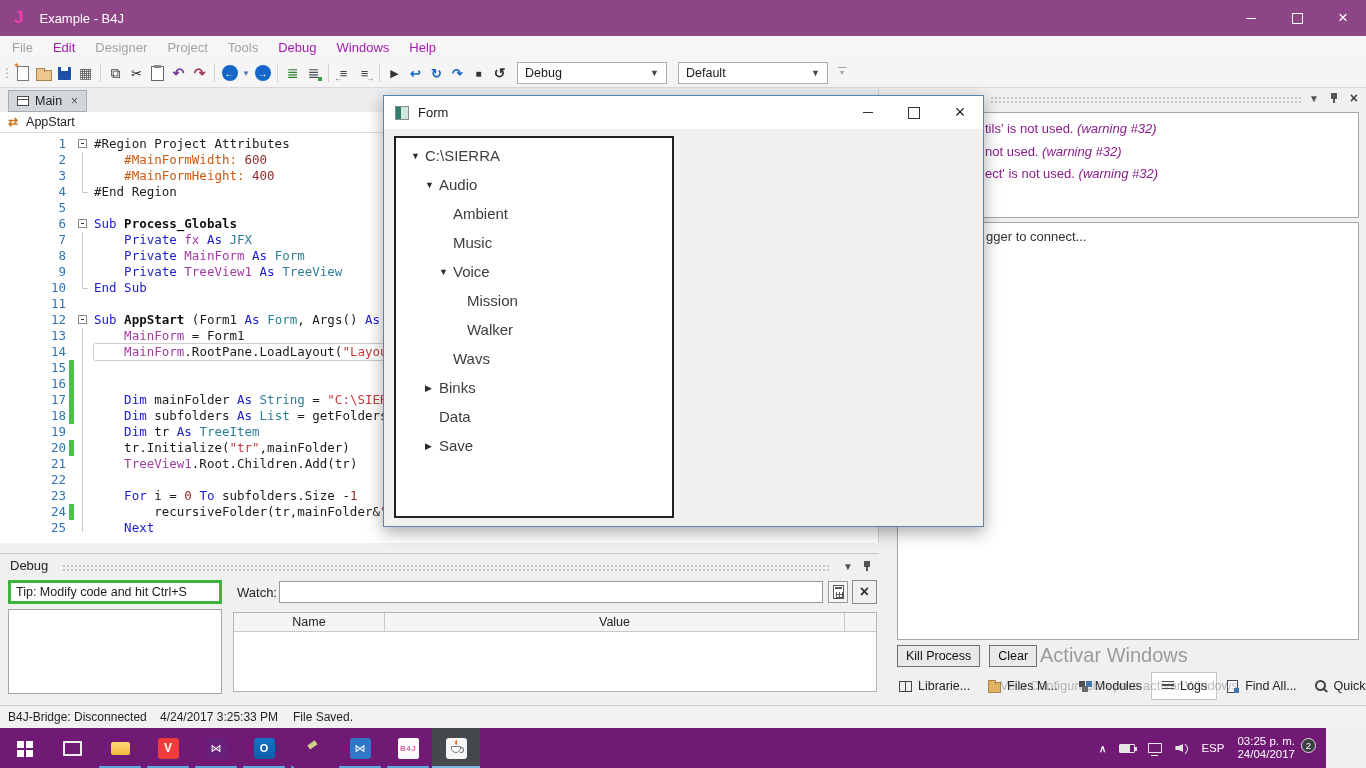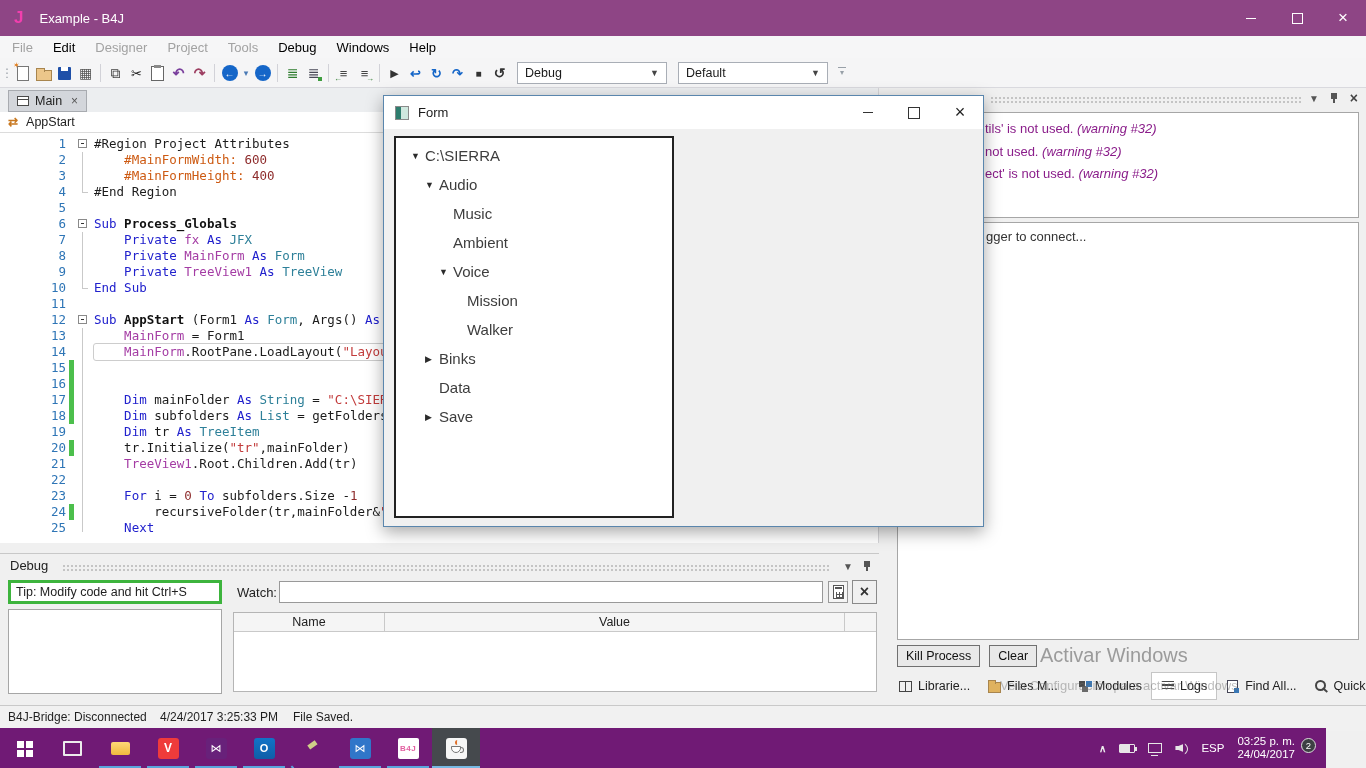--- a/index.html
+++ b/index.html
@@ -19,7 +19,7 @@
 
   
   .menubar { position:absolute; left:0; top:36px; width:1366px; height:22px; background:#f6f6f7; display:flex; align-items:center; padding-left:2px; }
-  .menu-item { padding:2px 10px; font-size:13px; color:#000000; }
+  .menu-item { padding:2px 10px; font-size:13px; color:#a21caf; }
   .menu-item.disabled { color:#a2a2a2; }
 
   

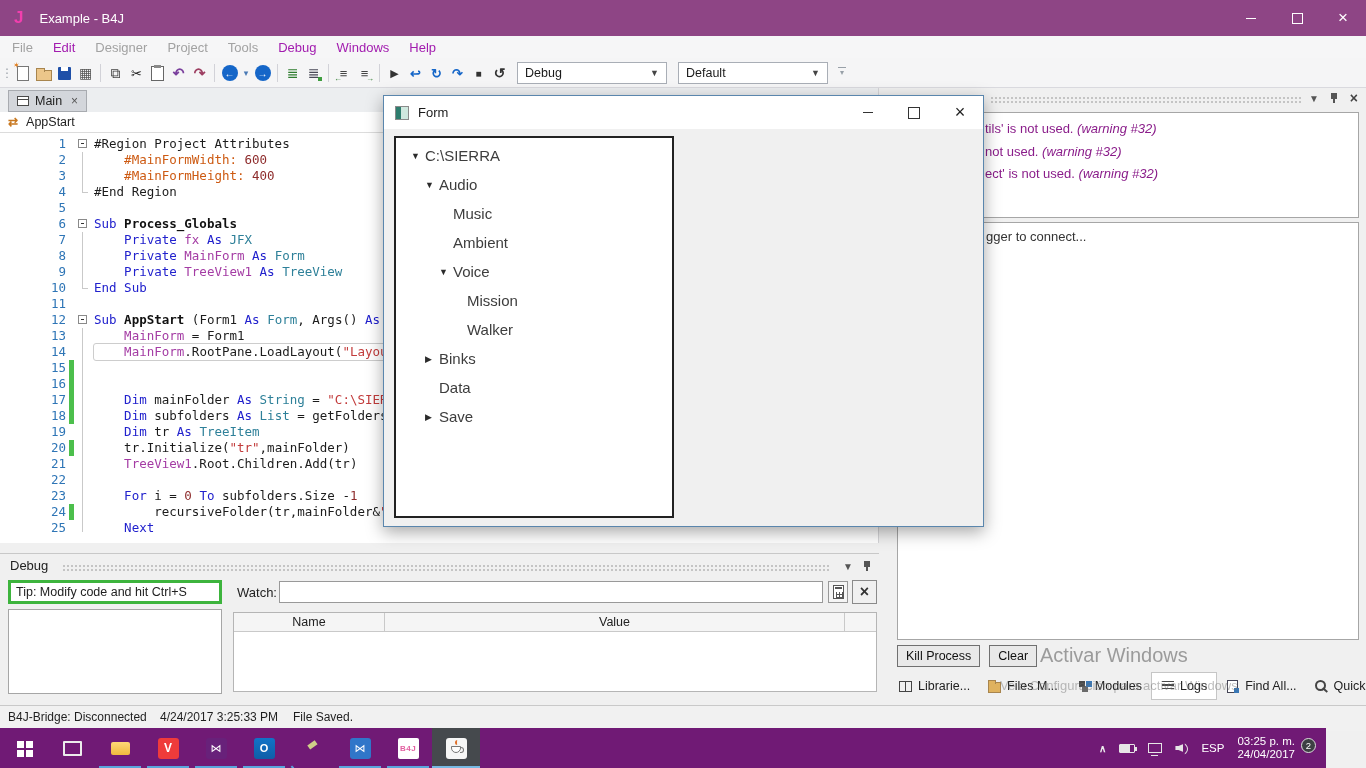--- a/index.html
+++ b/index.html
@@ -414,11 +414,11 @@
         </div>
         <div class="tree-row" style="padding-left: 43px;">
           <span class="tree-arrow"></span>
-          <span>Music</span>
+          <span>Ambient</span>
         </div>
         <div class="tree-row" style="padding-left: 43px;">
           <span class="tree-arrow"></span>
-          <span>Ambient</span>
+          <span>Music</span>
         </div>
         <div class="tree-row" style="padding-left: 43px;">
           <span class="tree-arrow">▼</span>

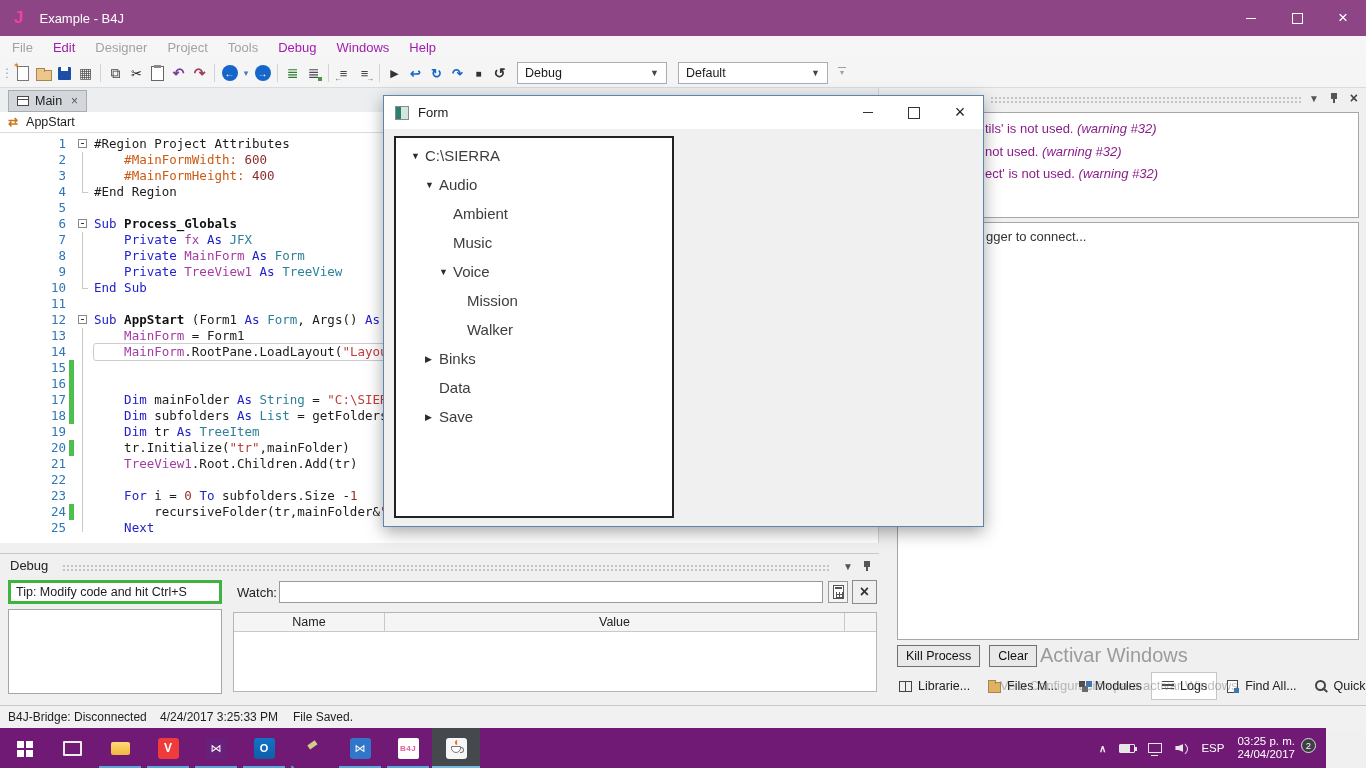--- a/index.html
+++ b/index.html
@@ -432,6 +432,10 @@
           <span class="tree-arrow"></span>
           <span>Walker</span>
         </div>
+        <div class="tree-row" style="padding-left: 43px;">
+          <span class="tree-arrow"></span>
+          <span>Wavs</span>
+        </div>
         <div class="tree-row" style="padding-left: 29px;">
           <span class="tree-arrow">▶</span>
           <span>Binks</span>

